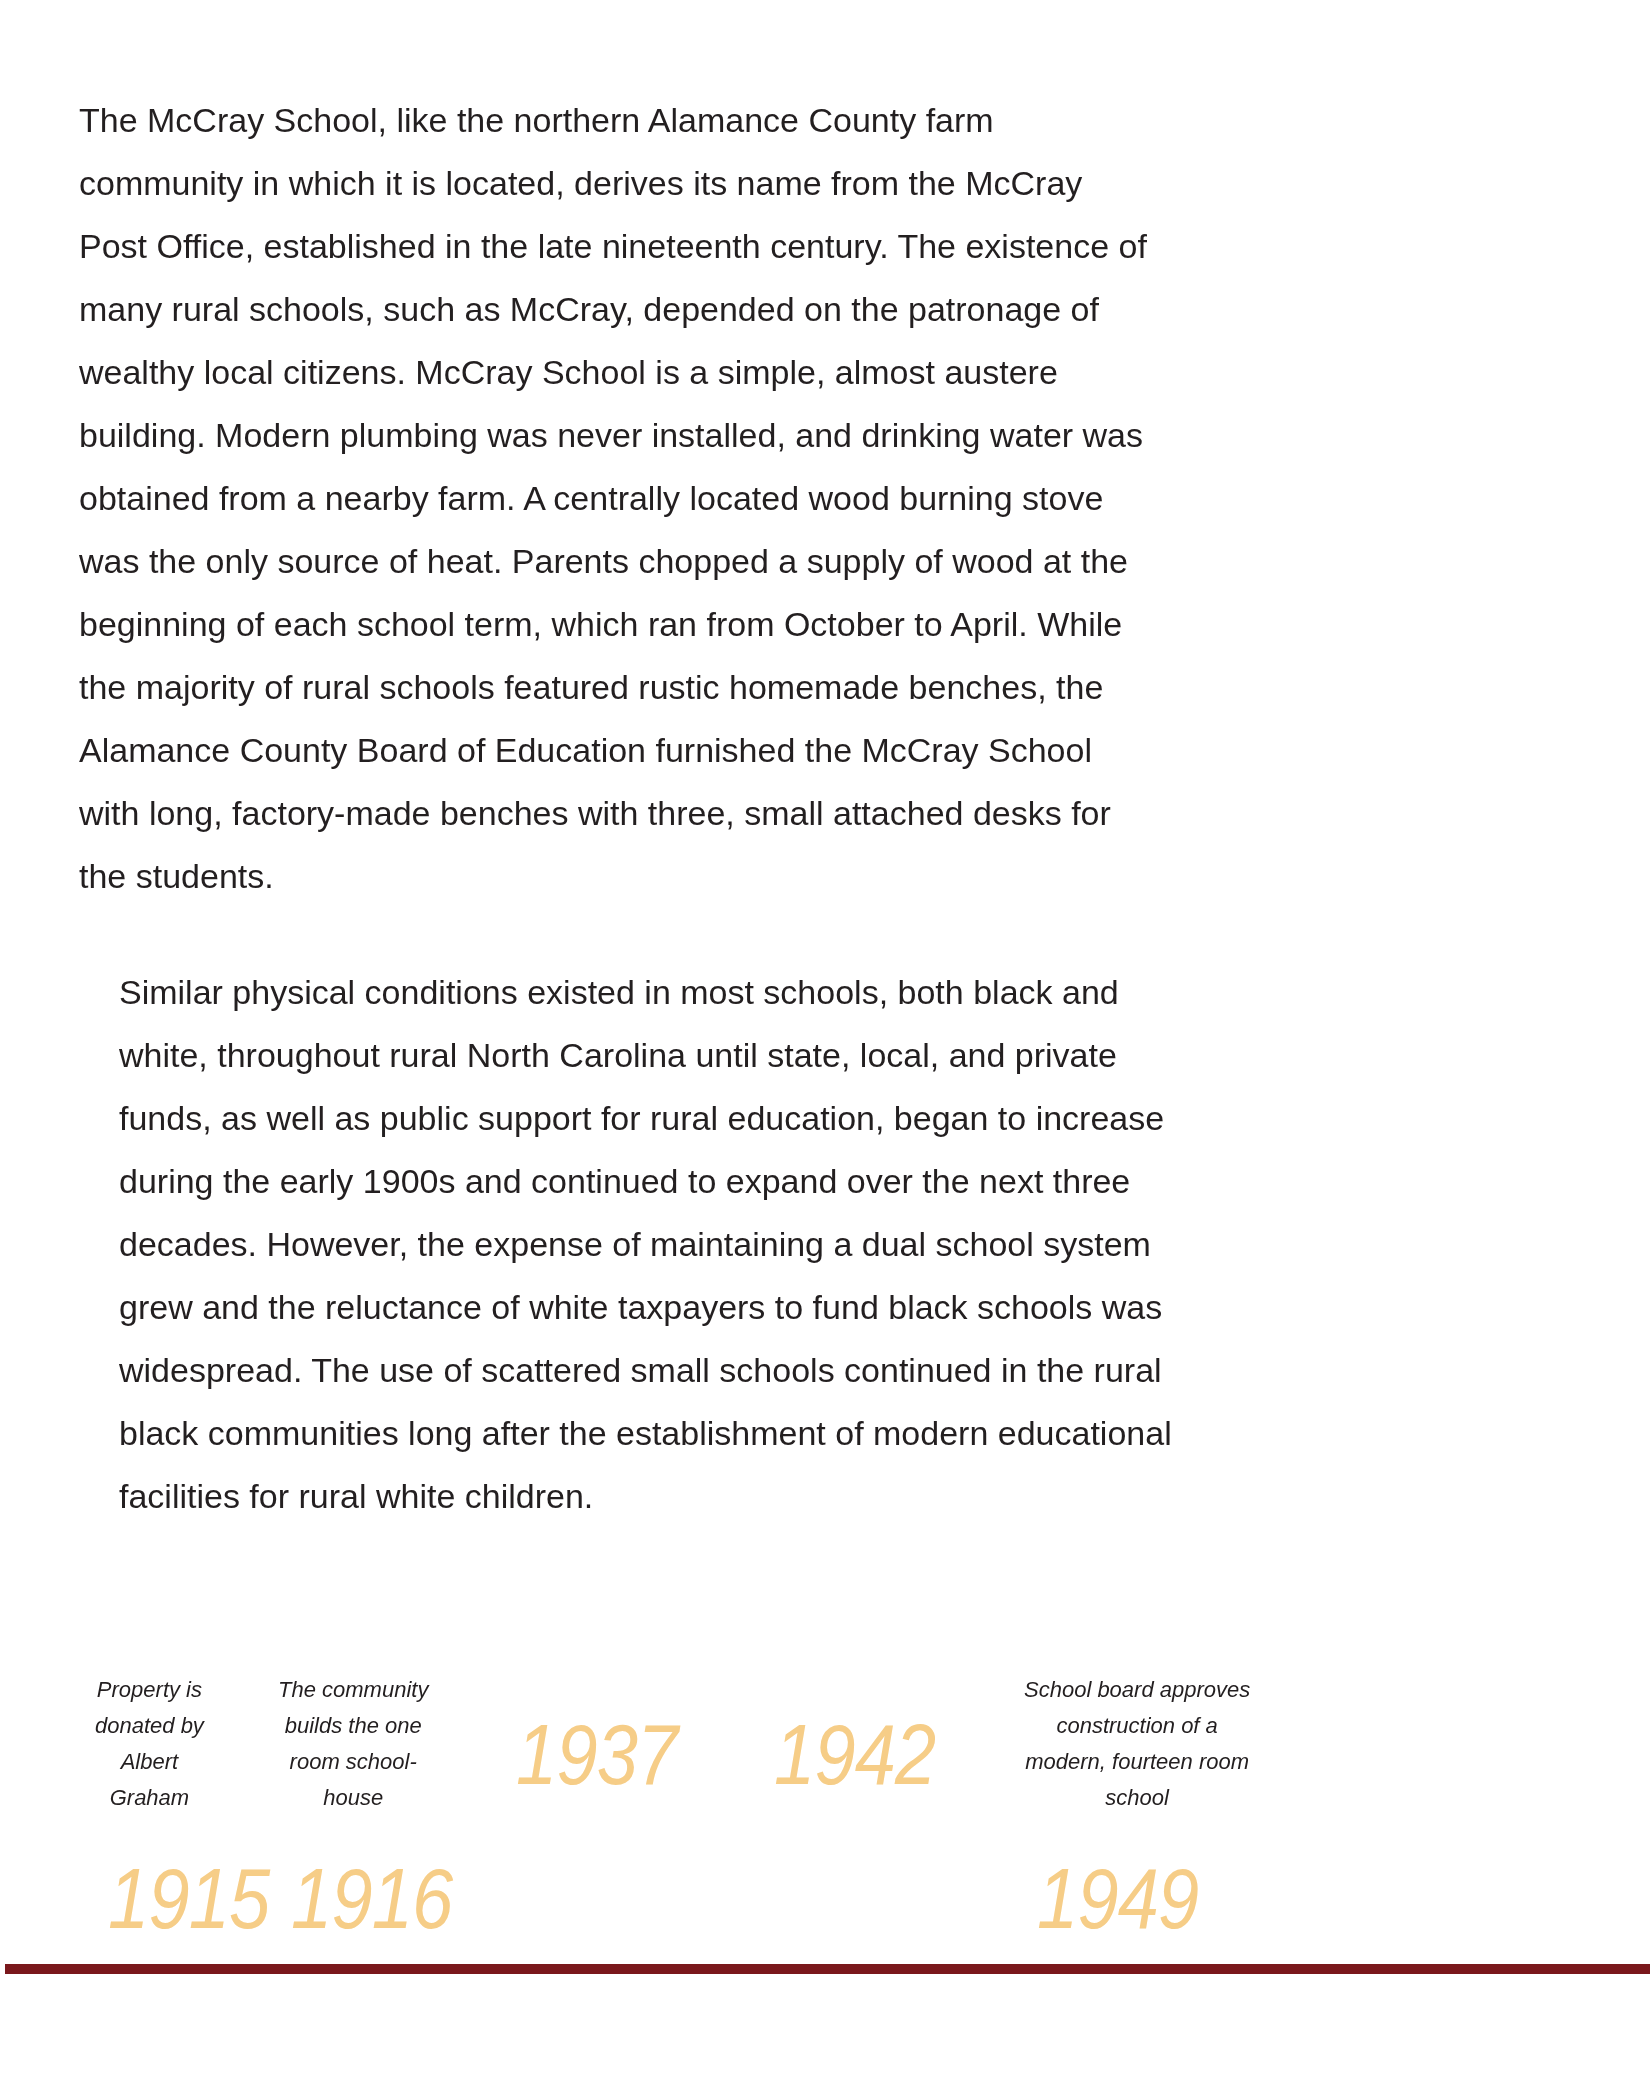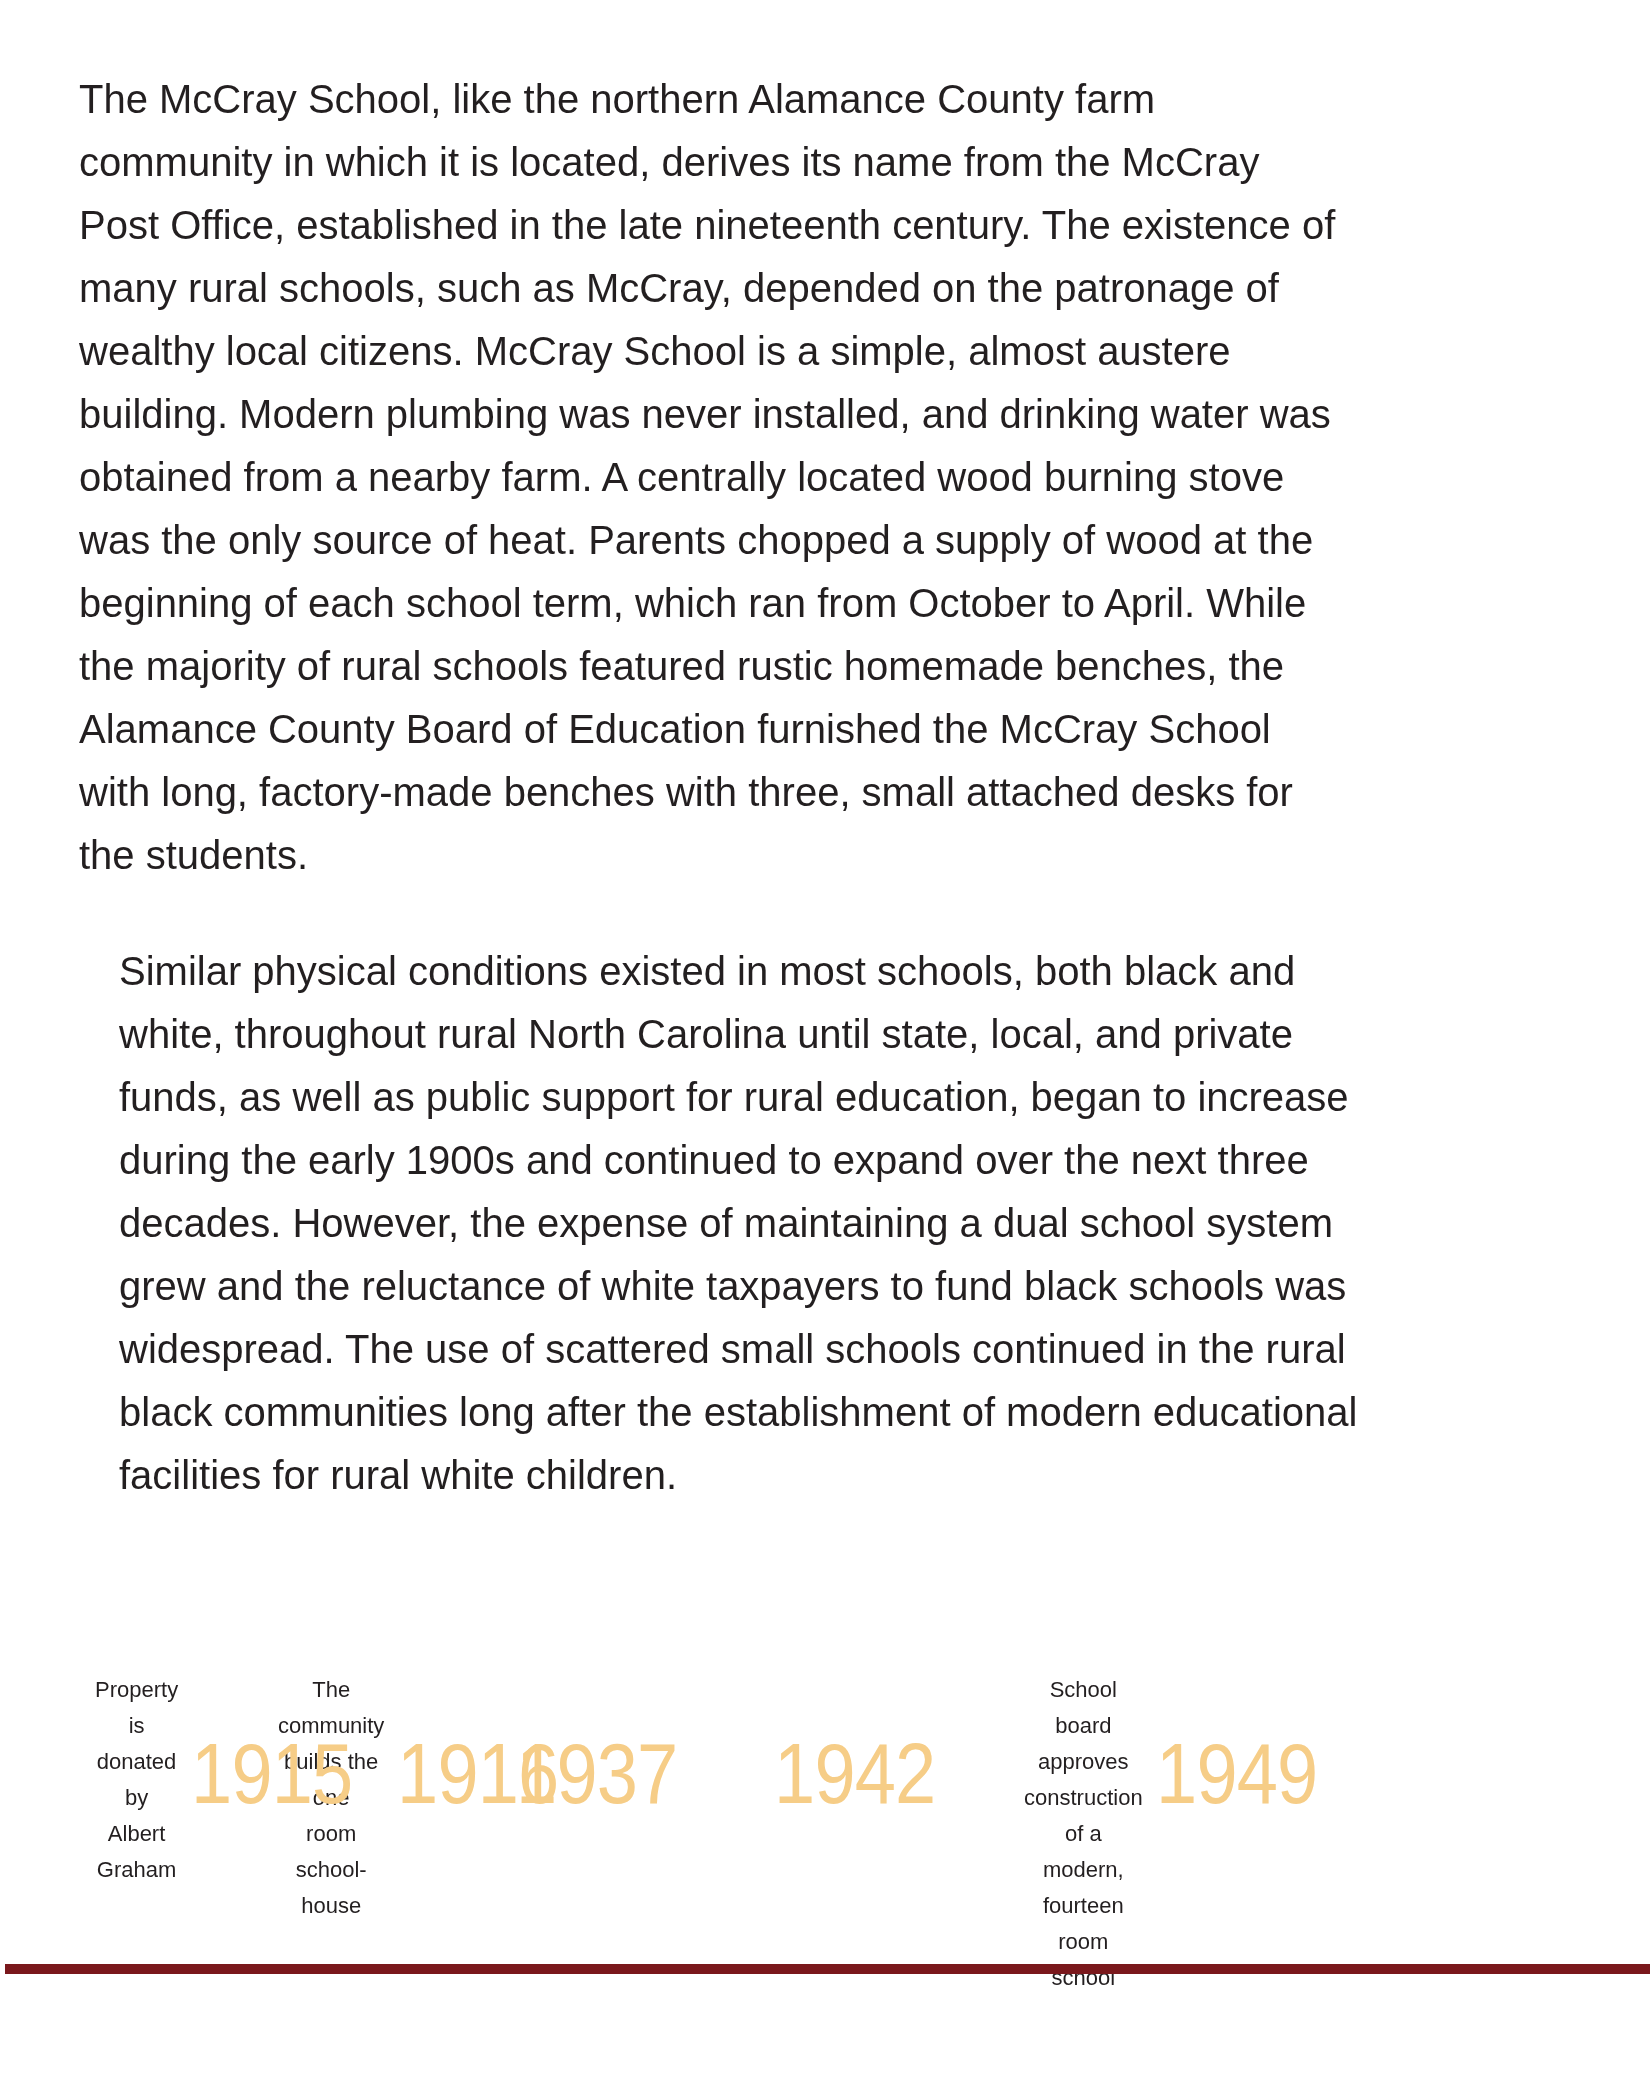--- a/index.html
+++ b/index.html
@@ -15,10 +15,10 @@
   .article {
     position: absolute;
     left: 79px;
-    top: 68px;
+    top: 89px;
     width: 1525px;
     color: var(--body-text, #231f20);
-    font-size: 40px;
+    font-size: 34px;
     line-height: 63px;
     letter-spacing: 0px;
   }

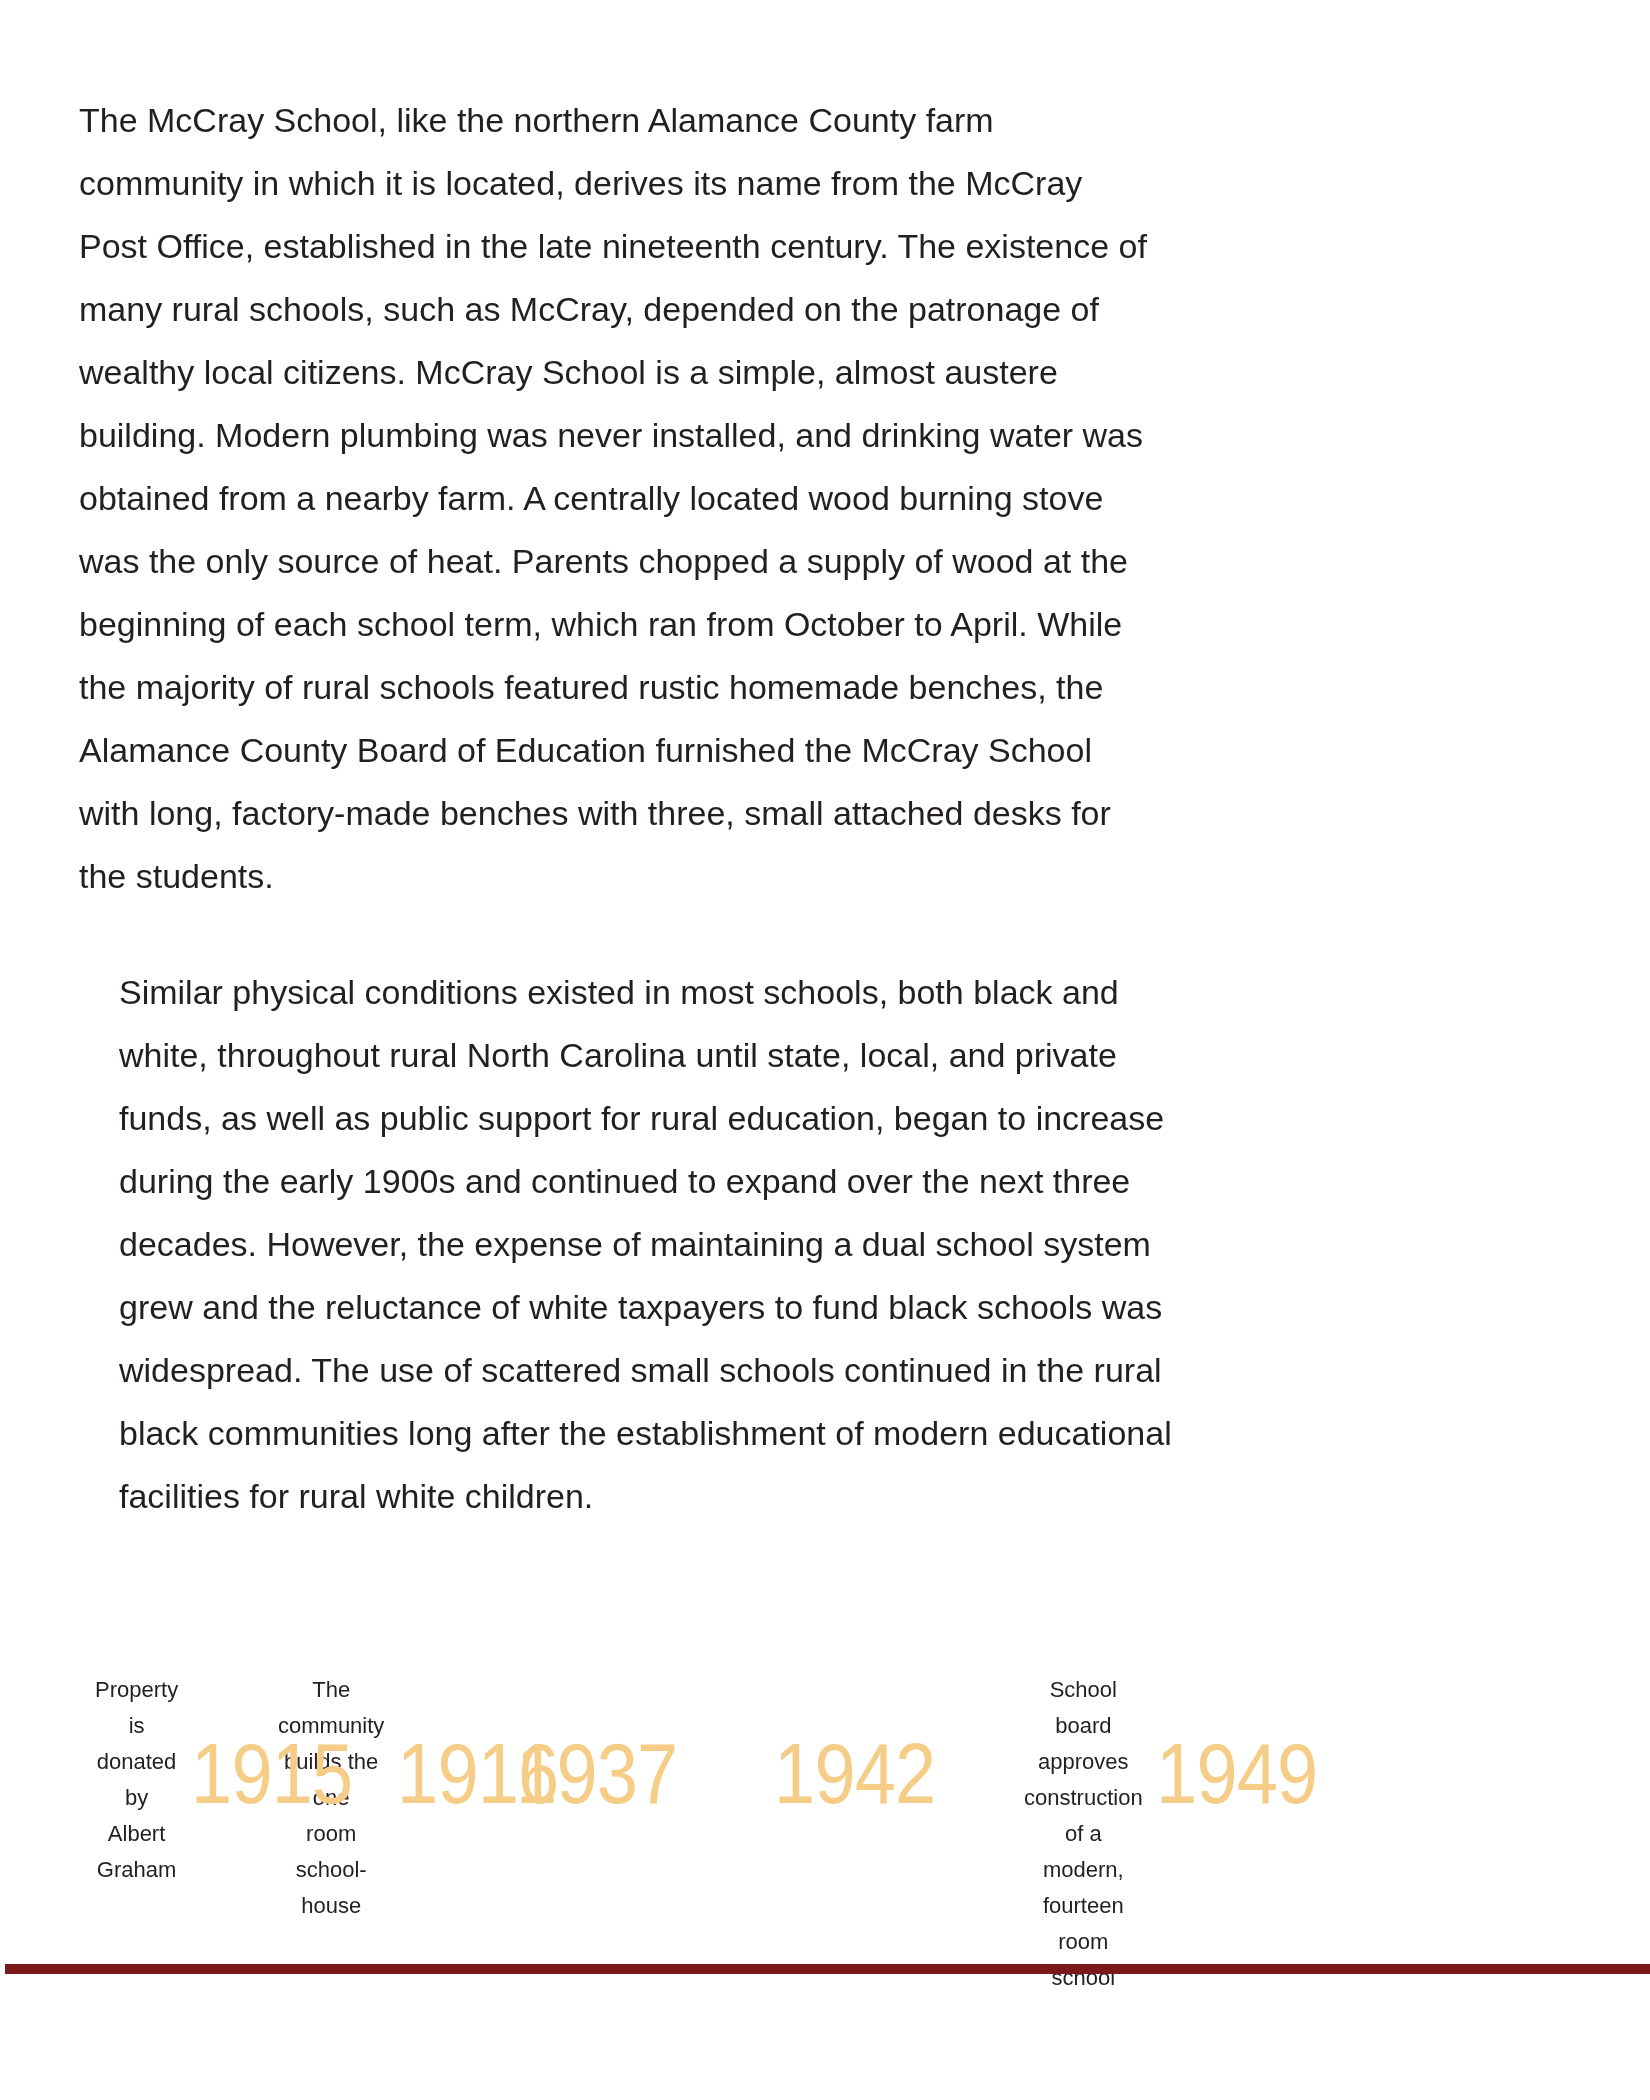--- a/index.html
+++ b/index.html
@@ -40,8 +40,9 @@
   }
   .timeline-entry {
     display: flex;
-    flex-direction: row;
-    align-items: flex-end;
+    flex-direction: column;
+    align-items: flex-start;
+    font-style: italic;
   }
   .timeline-entry:nth-child(1) { width: 160px; }
   .timeline-entry:nth-child(2) { width: 202px; }

